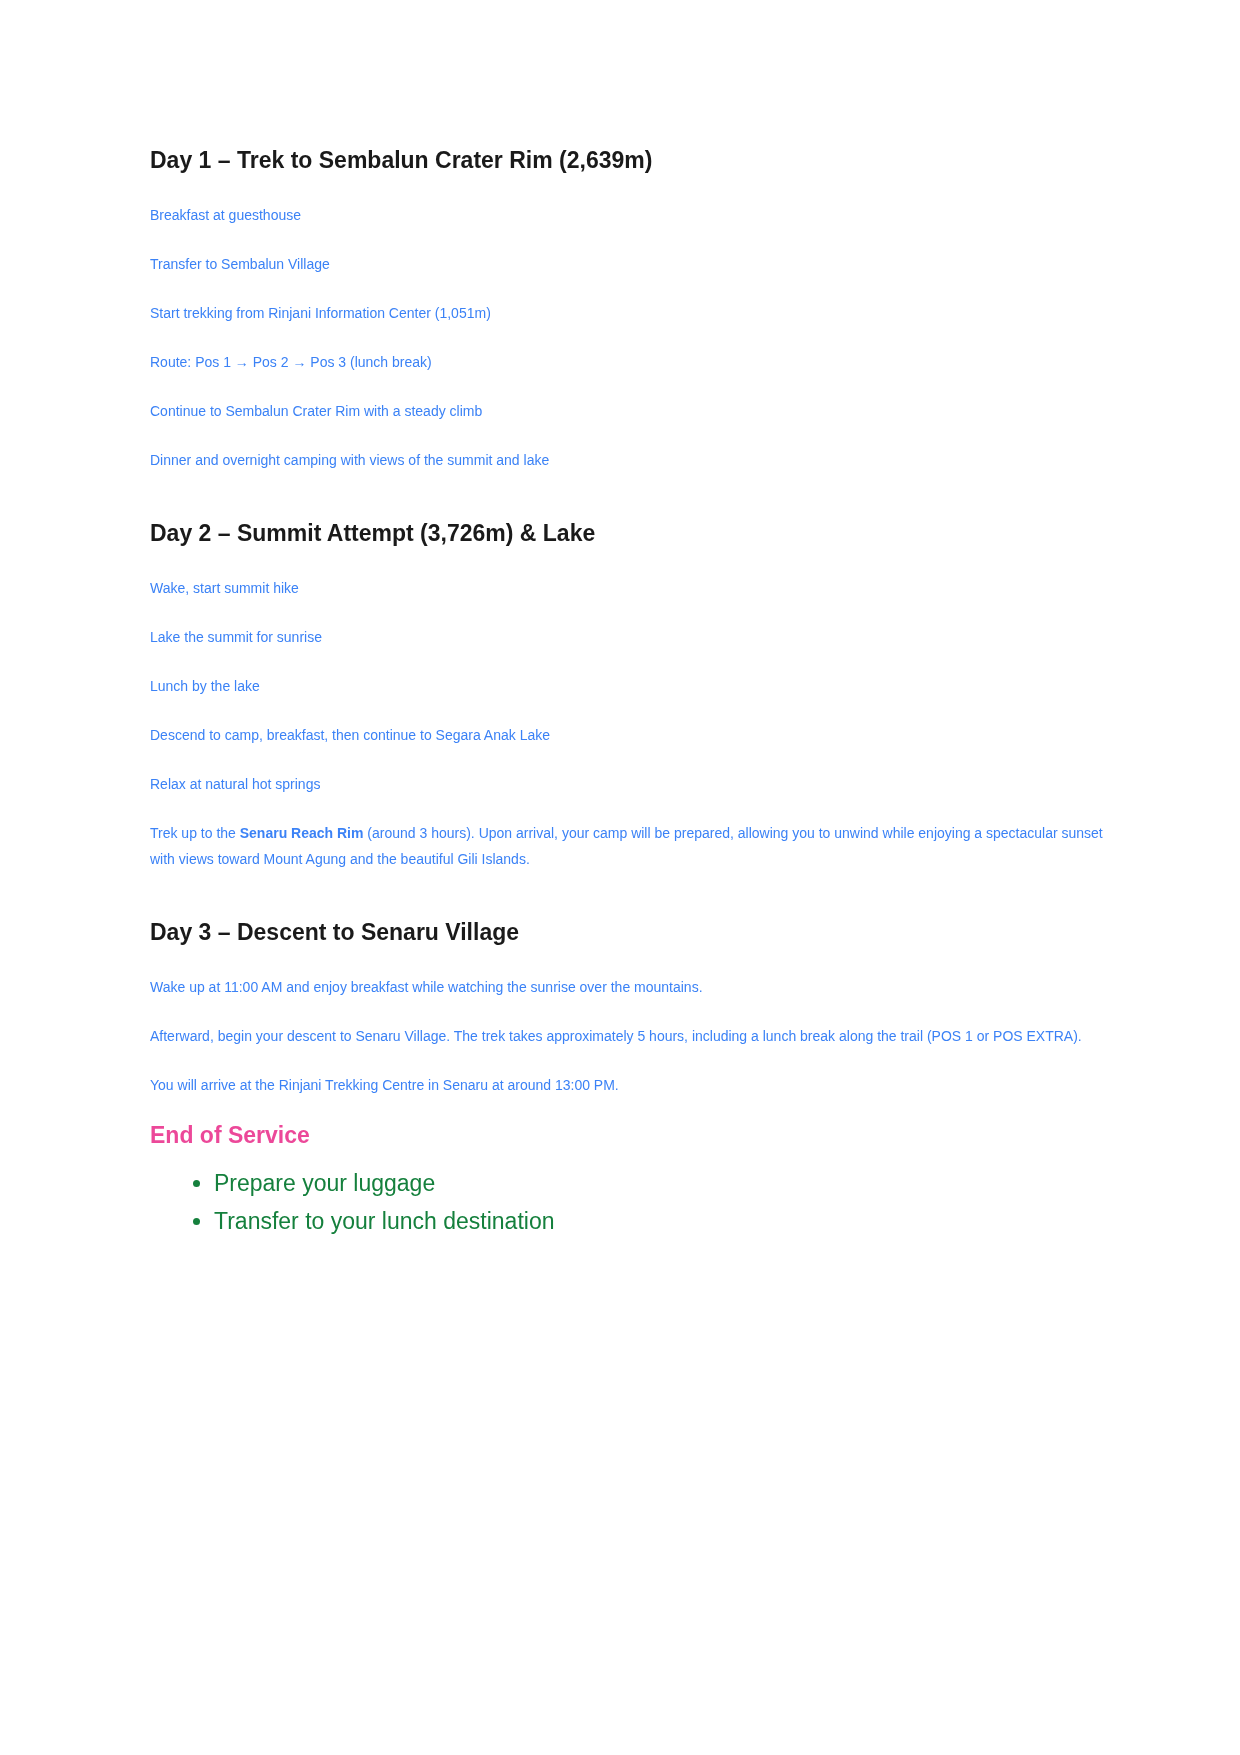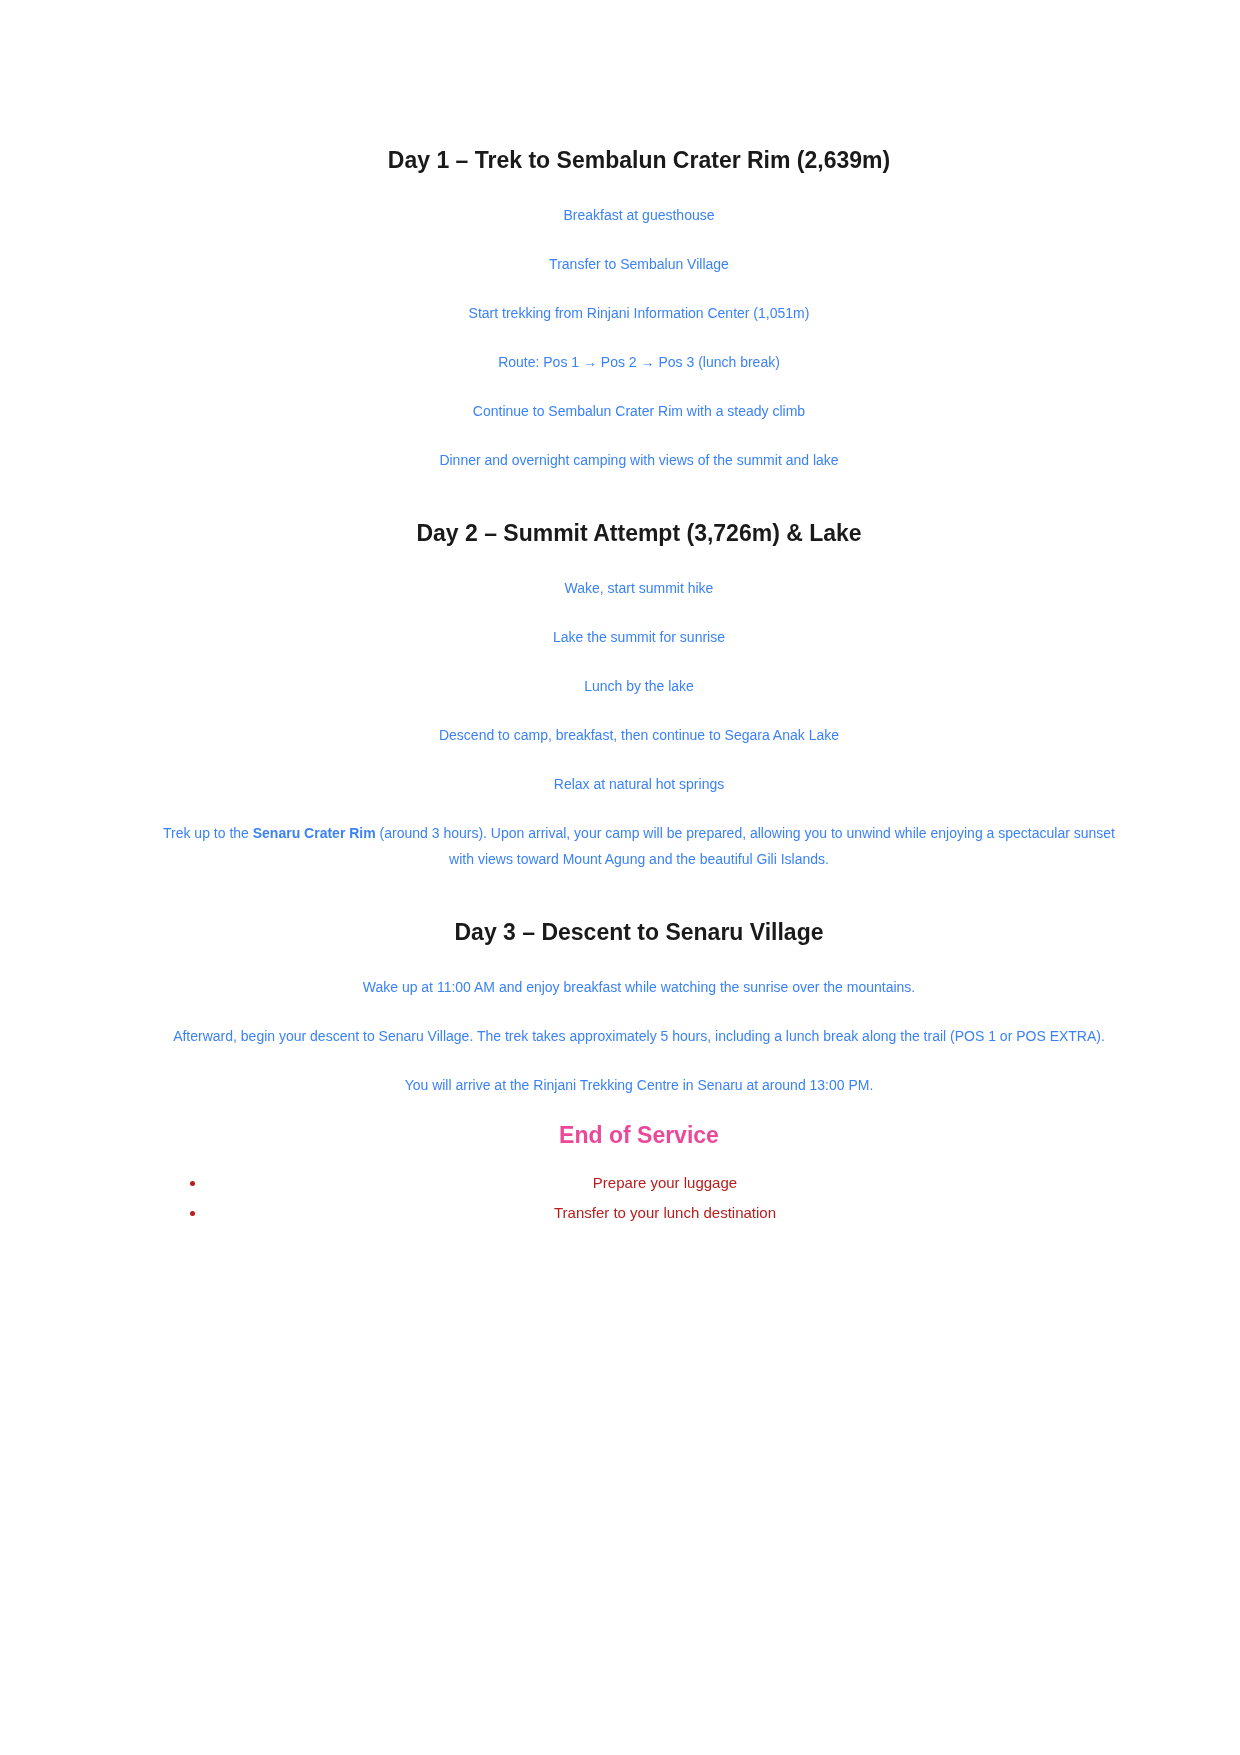--- a/index.html
+++ b/index.html
@@ -20,7 +20,6 @@
     padding: 146px 112px 60px 150px;
     background: #ffffff;
     overflow: hidden;
-    text-align: center;
   }
   .day-heading {
     font-size: 23px;

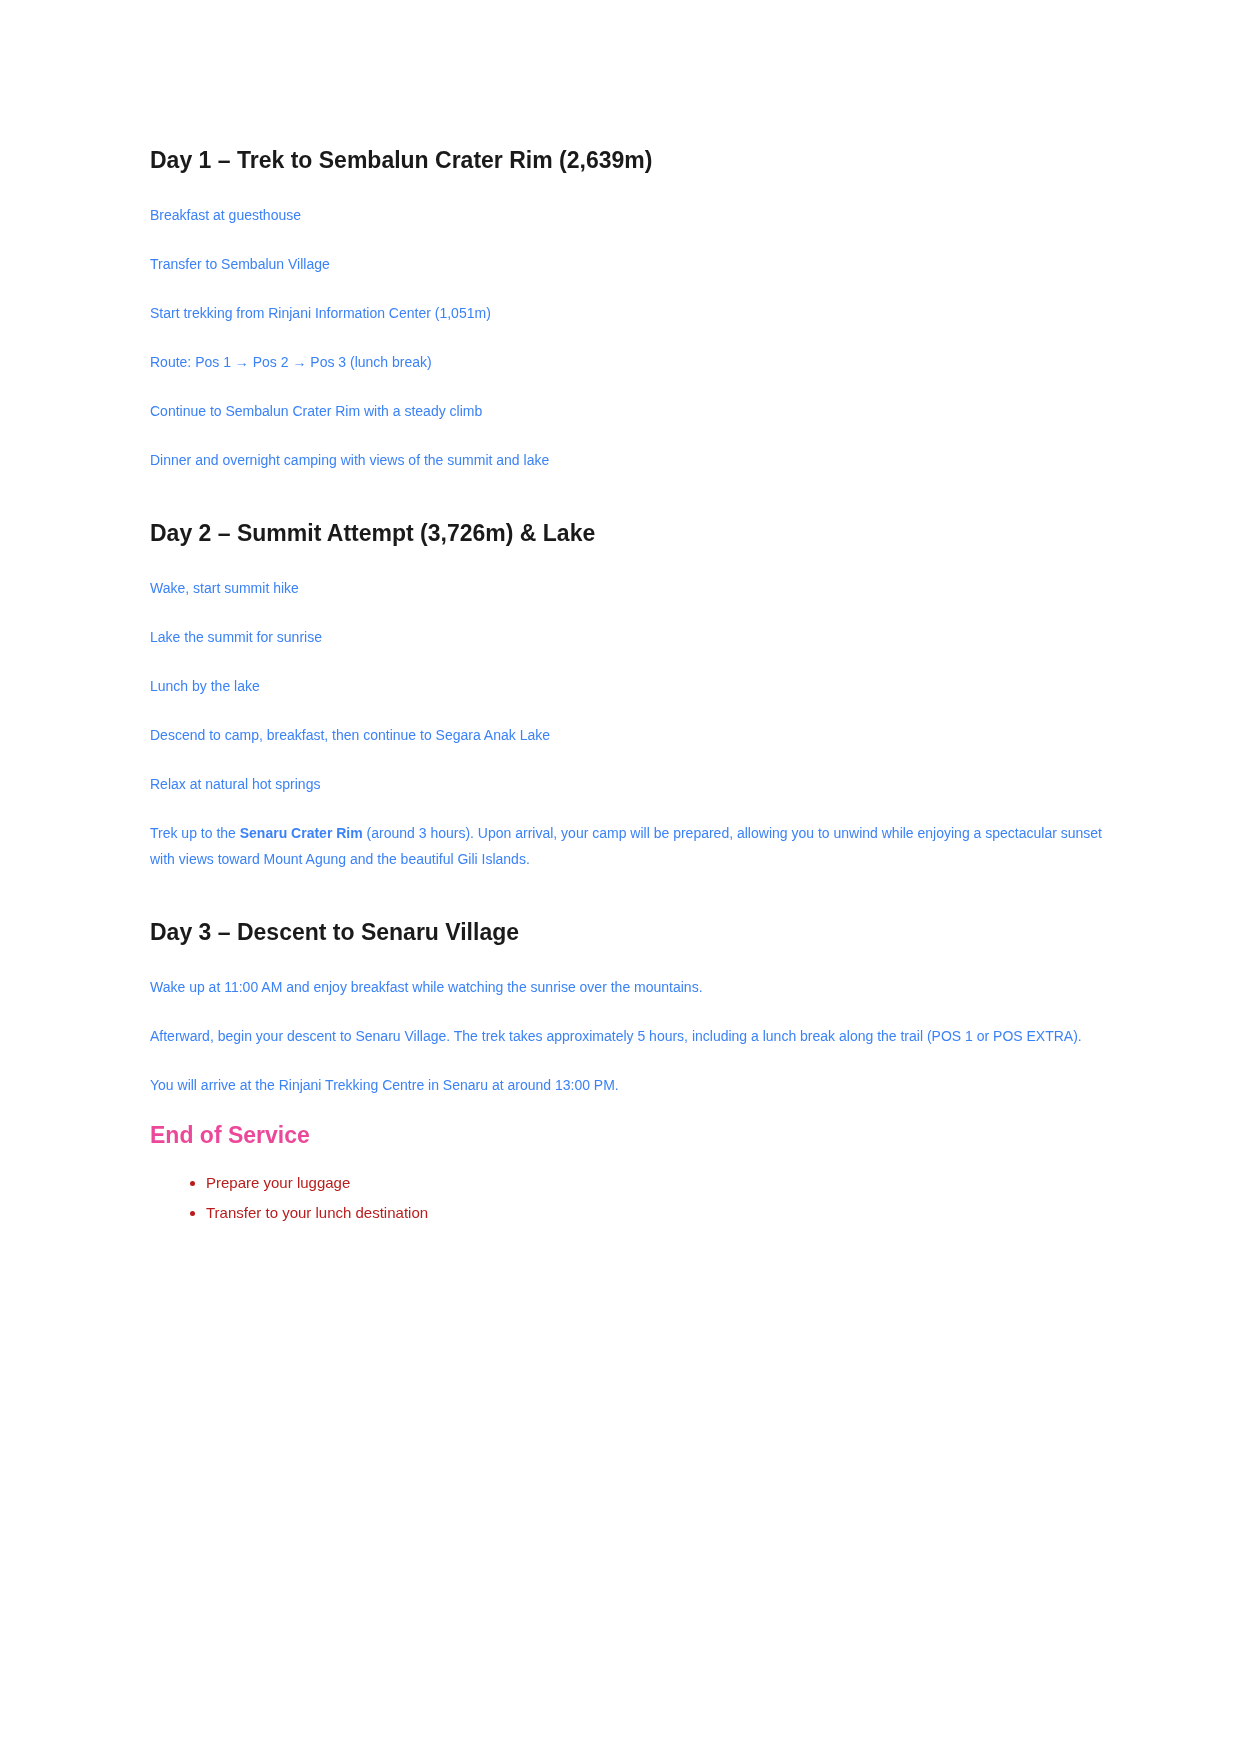--- a/index.html
+++ b/index.html
@@ -81,7 +81,7 @@
     <p class="para">Lunch by the lake</p>
     <p class="para">Descend to camp, breakfast, then continue to Segara Anak Lake</p>
     <p class="para">Relax at natural hot springs</p>
-    <p class="para"><span>Trek up to the </span><strong>Senaru Crater Rim</strong><span> (around 3 hours). Upon arrival, your camp will be prepared, allowing you to unwind while enjoying a spectacular sunset with views toward Mount Agung and the beautiful Gili Islands.</span></p>
+    <p class="para"><span>Trek up to the </span><strong>Senaru Reach Rim</strong><span> (around 3 hours). Upon arrival, your camp will be prepared, allowing you to unwind while enjoying a spectacular sunset with views toward Mount Agung and the beautiful Gili Islands.</span></p>
   </section>
 
   <section>

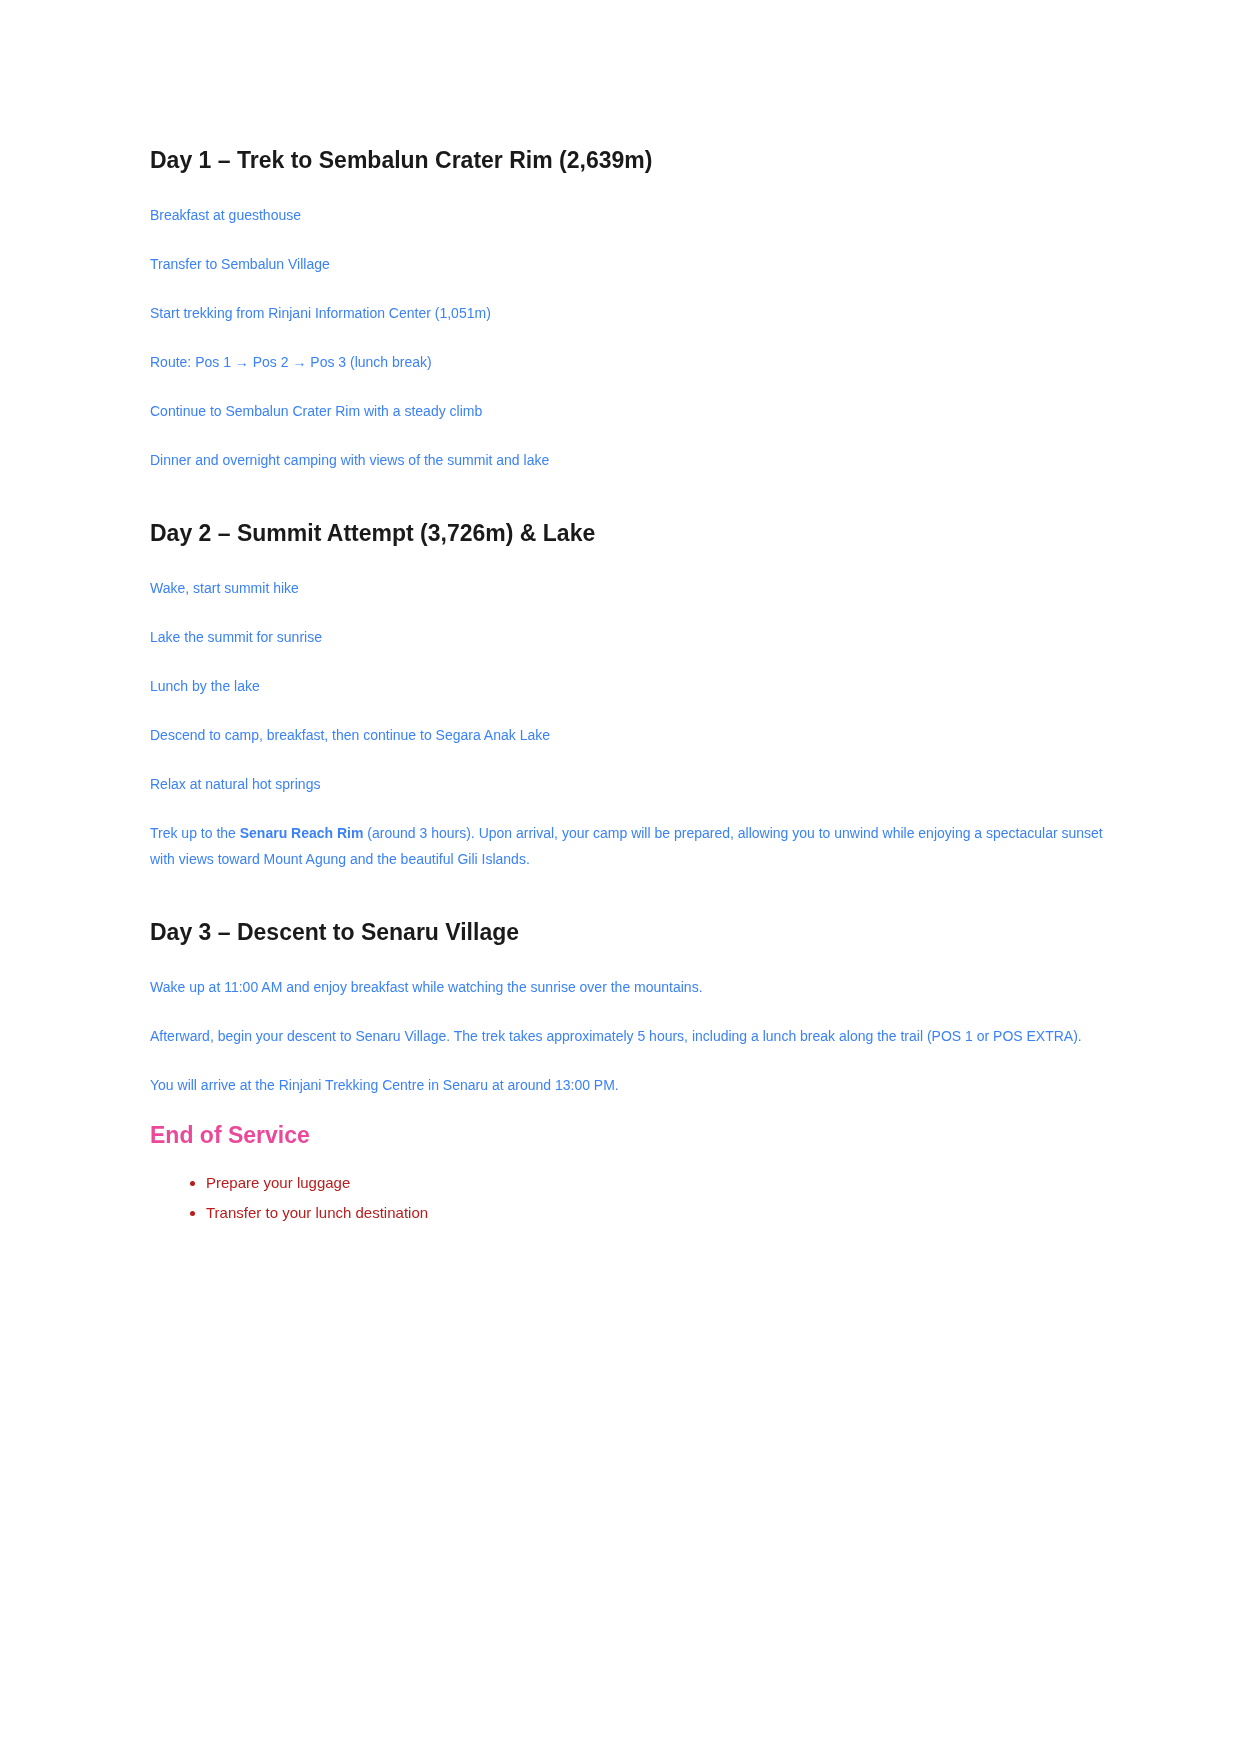--- a/index.html
+++ b/index.html
@@ -53,10 +53,10 @@
     list-style-type: disc;
   }
   .bullet-list li {
-    font-size: 15px;
+    font-size: 23px;
     line-height: 26px;
-    margin: 4px;
-    color: #b91c1c;
+    margin: 12px;
+    color: #15803d;
   }
 </style>
 </head>

